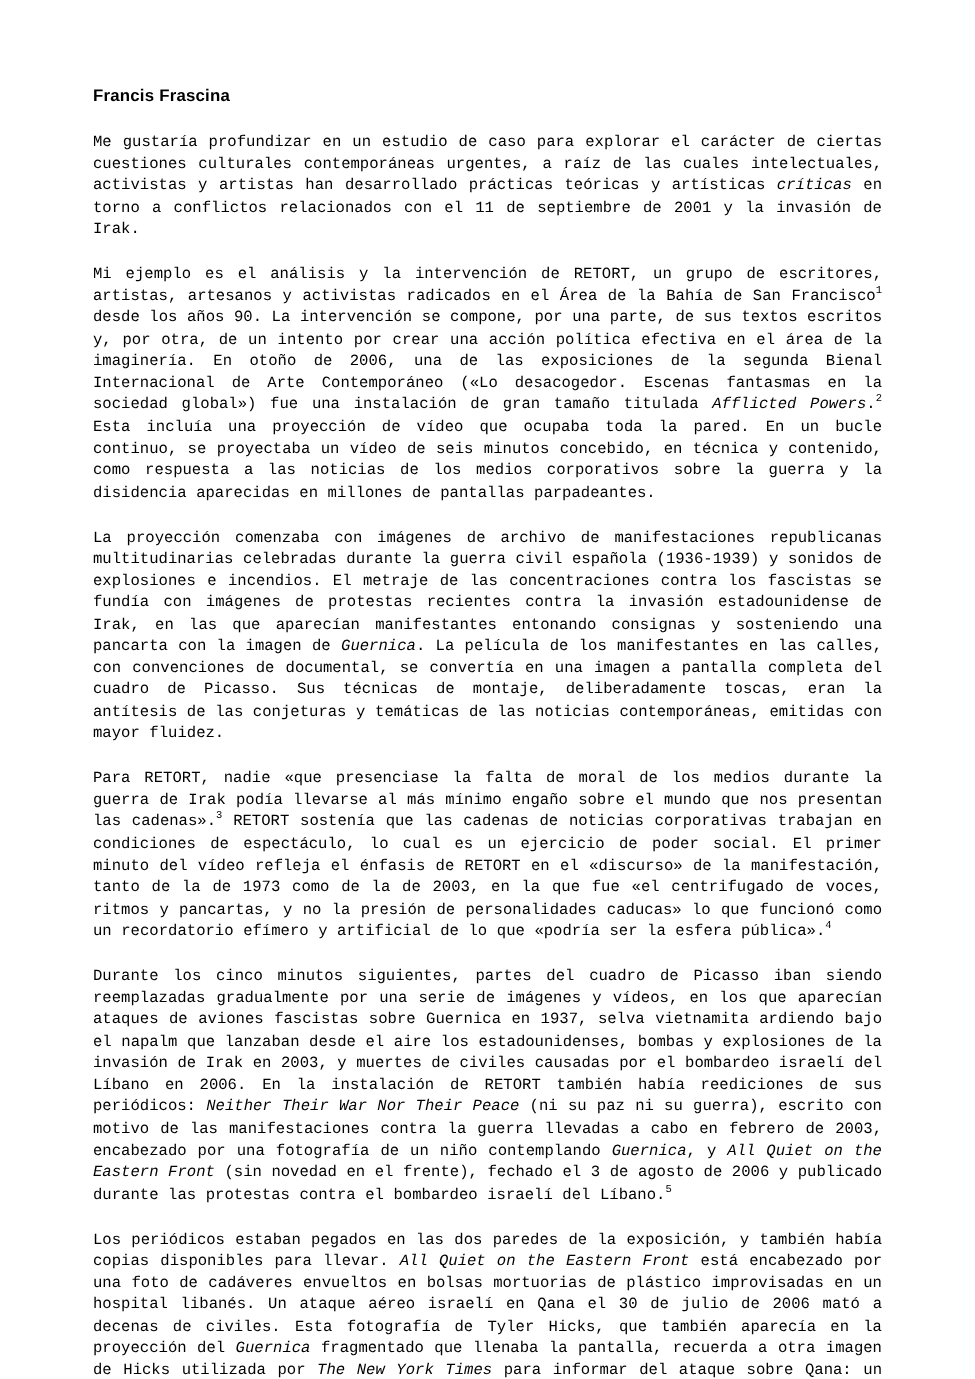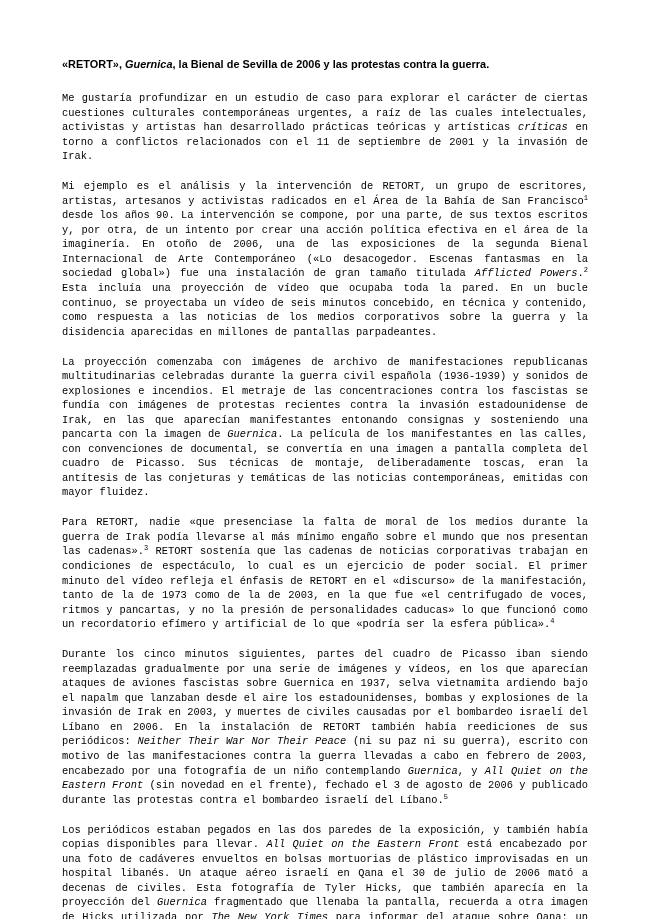--- a/index.html
+++ b/index.html
@@ -77,6 +77,7 @@
 <div class="page">
   <div class="content">
 
+    <h1 class="author">Francis Frascina</h1>
 
     <h2 class="subtitle">
       <span>«RETORT», </span><em>Guernica</em><span>, la Bienal de Sevilla de 2006 y las protestas contra la guerra.</span>

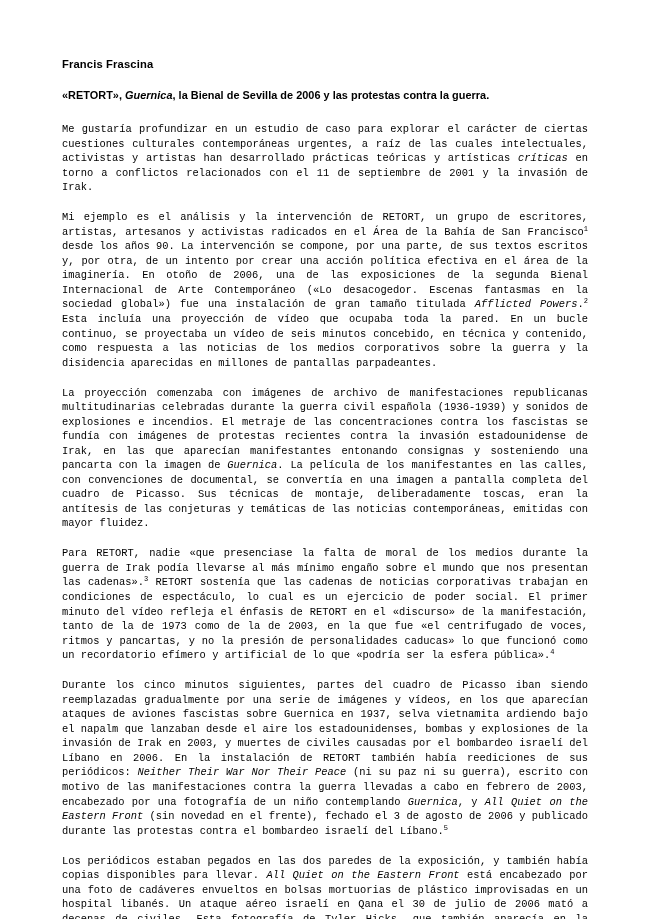--- a/index.html
+++ b/index.html
@@ -79,9 +79,6 @@
 
     <h1 class="author">Francis Frascina</h1>
 
-    <h2 class="subtitle">
-      <span>«RETORT», </span><em>Guernica</em><span>, la Bienal de Sevilla de 2006 y las protestas contra la guerra.</span>
-    </h2>
 
     <p class="body-par">Me gustaría profundizar en un estudio de caso para explorar el carácter de ciertas cuestiones culturales contemporáneas urgentes, a raíz de las cuales intelectuales, activistas y artistas han desarrollado prácticas teóricas y artísticas <em>críticas</em> en torno a conflictos relacionados con el 11 de septiembre de 2001 y la invasión de Irak.</p>
 

